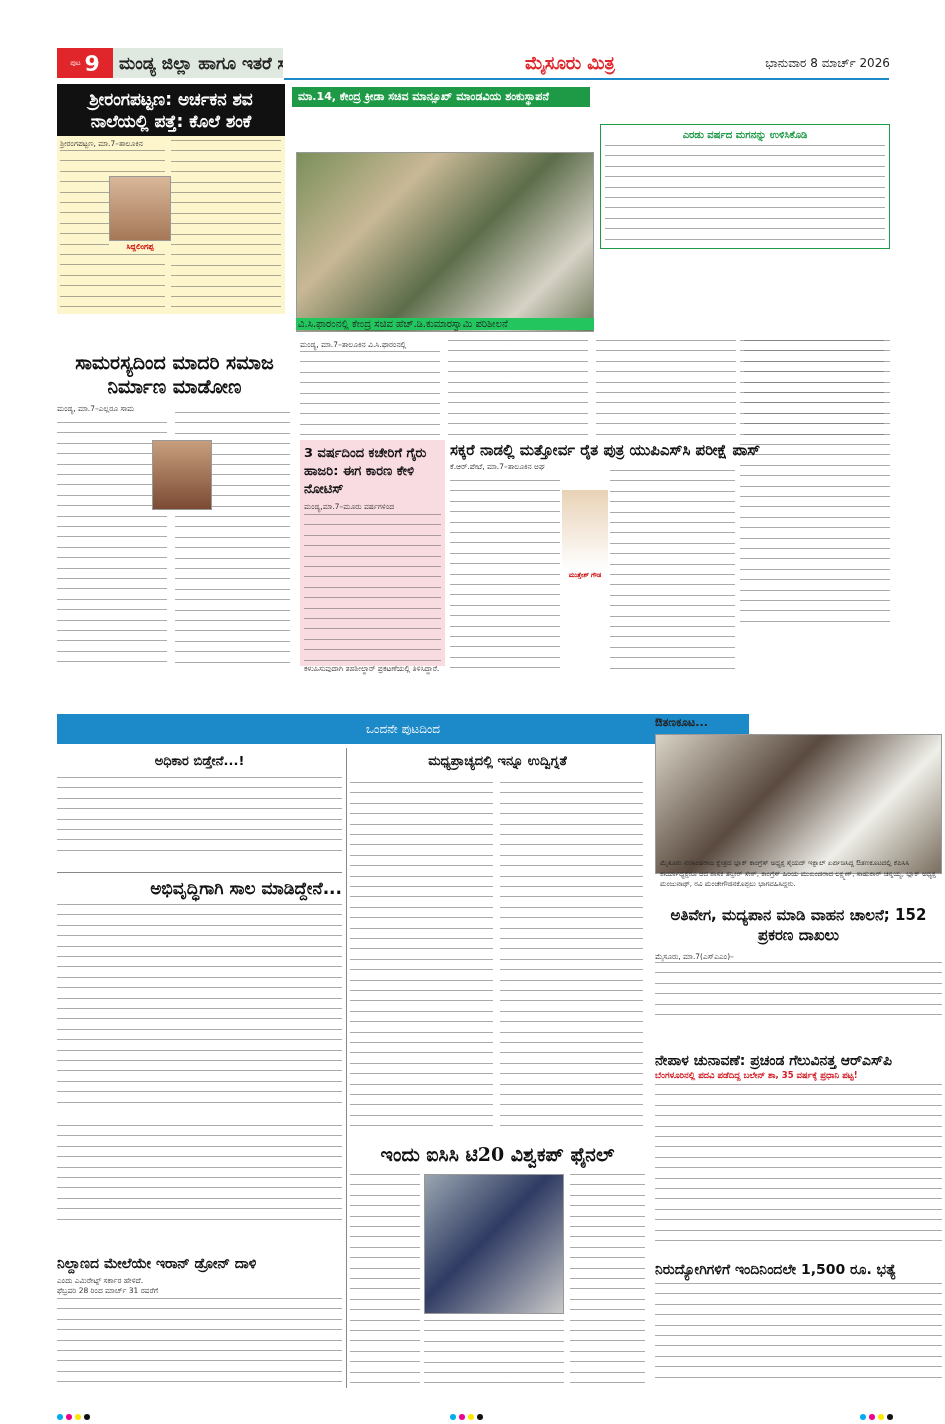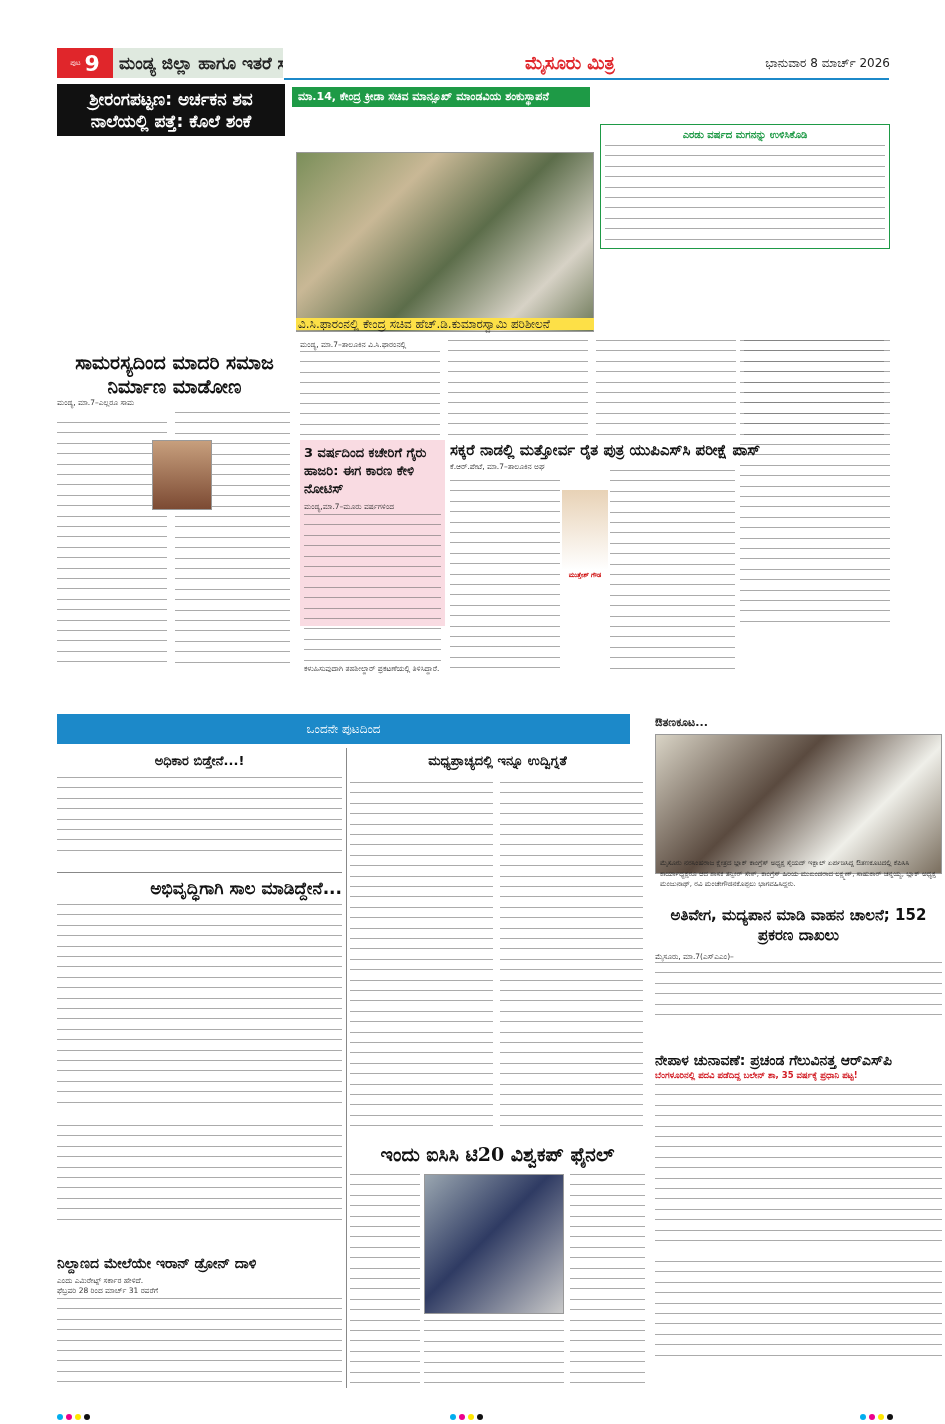--- a/index.html
+++ b/index.html
@@ -42,6 +42,13 @@
 
 <div class="abs" style="left:57px;top:84px;width:228px;height:230px">
   <div class="blk-title" style="font-size:17px;line-height:22px">ಶ್ರೀರಂಗಪಟ್ಟಣ: ಅರ್ಚಕನ ಶವ ನಾಲೆಯಲ್ಲಿ ಪತ್ತೆ: ಕೊಲೆ ಶಂಕೆ</div>
+  <div class="yellow" style="height:178px;padding:3px;position:relative">
+    <div class="col-text" style="width:105px">ಶ್ರೀರಂಗಪಟ್ಟಣ, ಮಾ.7–ತಾಲೂಕಿನ</div>
+    <div class="lines abs" style="left:3px;top:14px;width:105px;height:160px"></div>
+    <div class="lines abs" style="left:114px;top:4px;width:110px;height:170px"></div>
+    <div class="abs photo" style="left:52px;top:40px;width:62px;height:65px;background:linear-gradient(#d9b79a,#a57857)"></div>
+    <div class="abs caption" style="left:52px;top:106px;width:62px;text-align:center;color:#c00;font-weight:bold;background:#fdf6cc">ಸಿದ್ದಲಿಂಗಪ್ಪ</div>
+  </div>
 </div>
 
 <div class="abs" style="left:57px;top:350px;width:235px;height:330px">

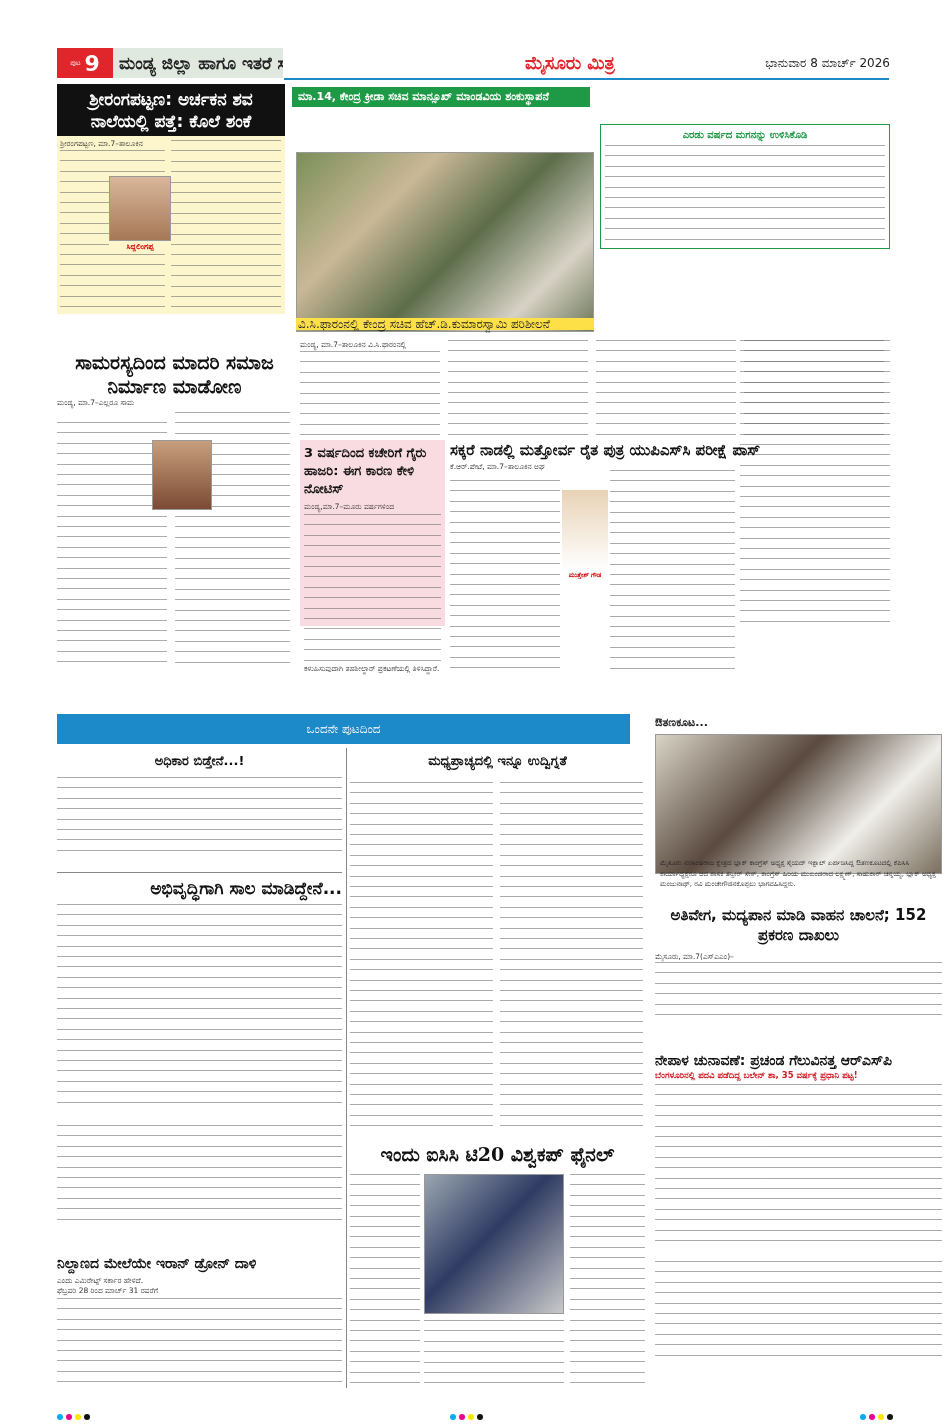--- a/index.html
+++ b/index.html
@@ -62,7 +62,7 @@
 <div class="abs" style="left:292px;top:84px;width:650px;height:250px">
   <div class="green-bar" style="width:298px;margin-top:3px">ಮಾ.14, ಕೇಂದ್ರ ಕ್ರೀಡಾ ಸಚಿವ ಮಾನ್ಸೂಖ್ ಮಾಂಡವಿಯ ಶಂಕುಸ್ಥಾಪನೆ</div>
   <div class="abs photo" style="left:4px;top:68px;width:298px;height:180px"></div>
-  <div class="abs caption" style="left:4px;top:234px;width:298px;background:#fde047;padding:1px 2px;font-size:12px">ವಿ.ಸಿ.ಫಾರಂನಲ್ಲಿ ಕೇಂದ್ರ ಸಚಿವ ಹೆಚ್.ಡಿ.ಕುಮಾರಸ್ವಾಮಿ ಪರಿಶೀಲನೆ</div>
+  <div class="abs caption" style="left:4px;top:234px;width:298px;background:#22c55e;padding:1px 2px;font-size:10px">ವಿ.ಸಿ.ಫಾರಂನಲ್ಲಿ ಕೇಂದ್ರ ಸಚಿವ ಹೆಚ್.ಡಿ.ಕುಮಾರಸ್ವಾಮಿ ಪರಿಶೀಲನೆ</div>
 </div>
 
 <div class="abs boxed" style="left:600px;top:124px;width:290px;height:125px;padding:4px">

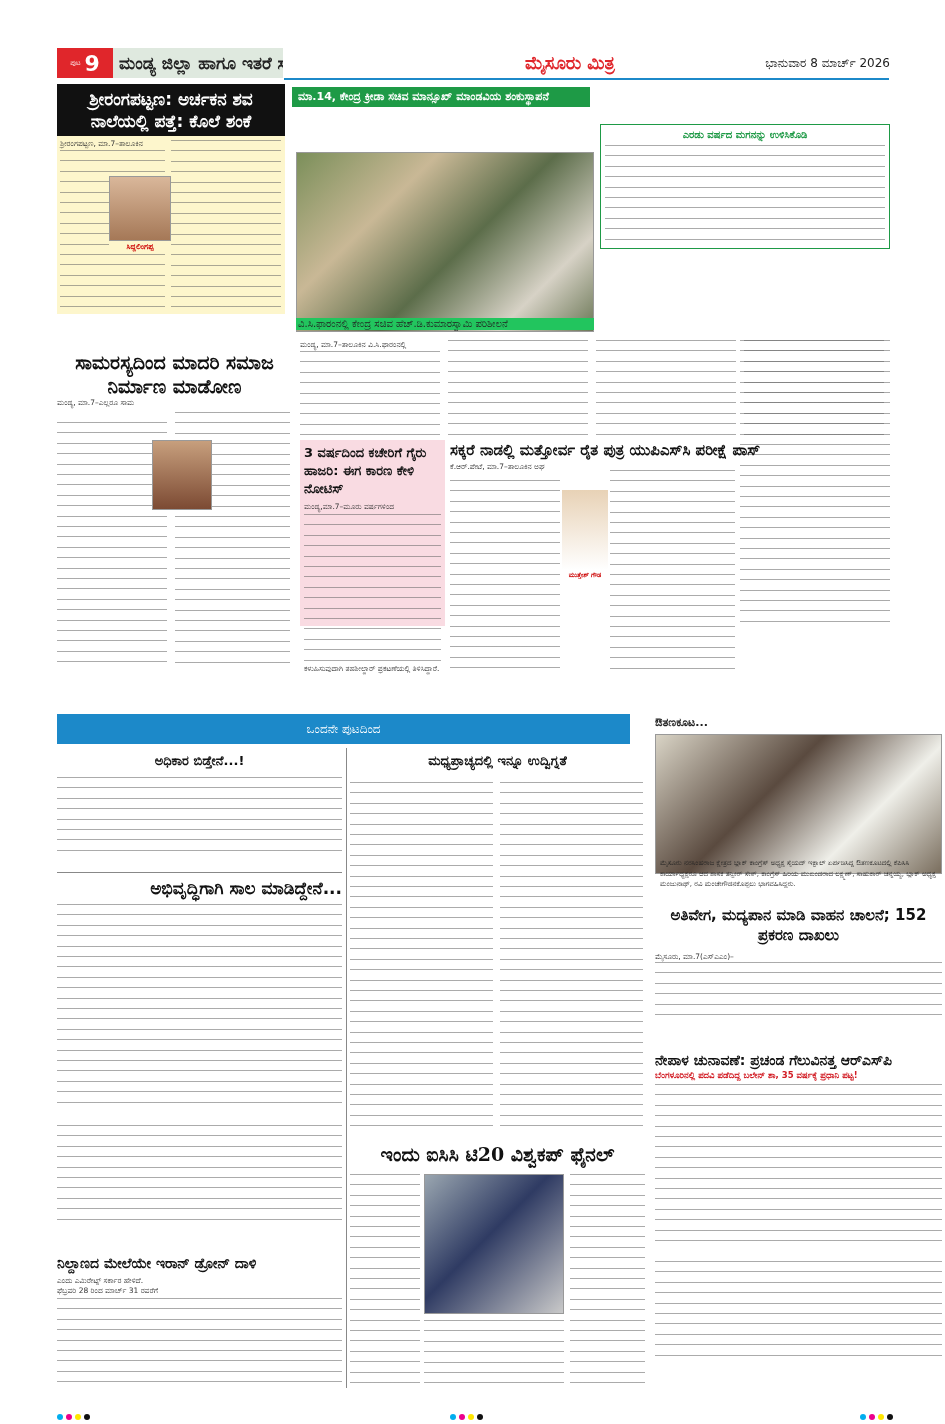--- a/index.html
+++ b/index.html
@@ -53,7 +53,7 @@
 
 <div class="abs" style="left:57px;top:350px;width:235px;height:330px">
   <div class="hl" style="font-size:19px;line-height:24px">ಸಾಮರಸ್ಯದಿಂದ ಮಾದರಿ ಸಮಾಜ ನಿರ್ಮಾಣ ಮಾಡೋಣ</div>
-  <div class="col-text" style="width:110px">ಮಂಡ್ಯ, ಮಾ.7–ಎಲ್ಲರೂ ಸಾಮ</div>
+  <div class="col-text" style="margin-top:6px;width:110px">ಮಂಡ್ಯ, ಮಾ.7–ಎಲ್ಲರೂ ಸಾಮ</div>
   <div class="lines abs" style="left:0;top:72px;width:110px;height:250px"></div>
   <div class="lines abs" style="left:118px;top:62px;width:115px;height:260px"></div>
   <div class="abs photo" style="left:95px;top:90px;width:60px;height:70px;background:linear-gradient(#c79f7d,#7c4a33)"></div>

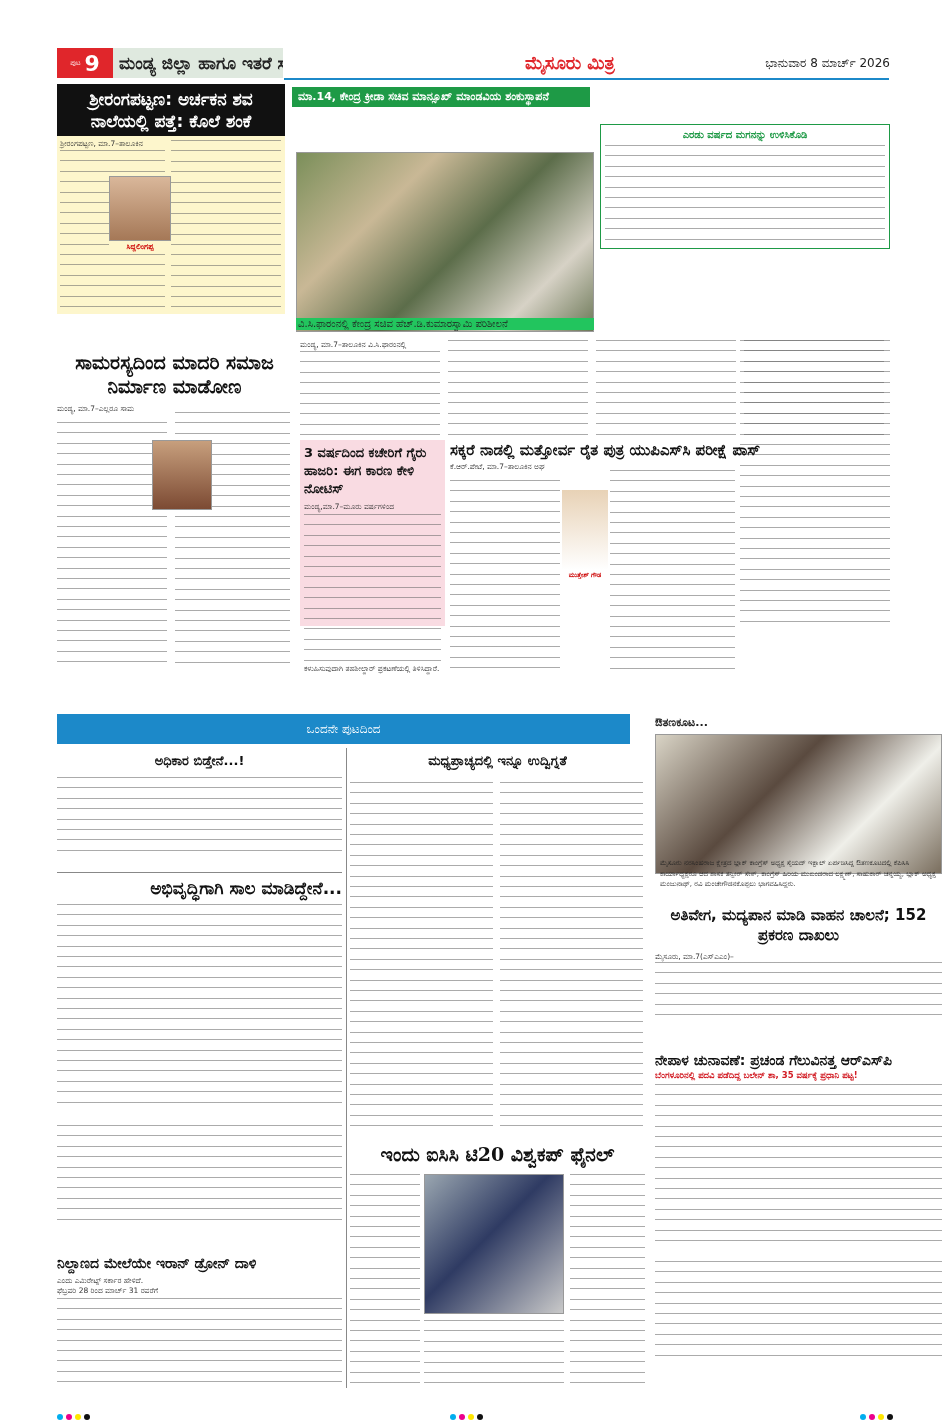--- a/index.html
+++ b/index.html
@@ -81,7 +81,7 @@
   <div class="lines" style="height:290px"></div>
 </div>
 
-<div class="abs pink" style="left:300px;top:440px;width:145px;height:186px;padding:4px">
+<div class="abs pink" style="left:300px;top:440px;width:145px;height:226px;padding:4px">
   <div class="hl" style="font-size:13px;line-height:18px;text-align:left">3 ವರ್ಷದಿಂದ ಕಚೇರಿಗೆ ಗೈರು ಹಾಜರಿ: ಈಗ ಕಾರಣ ಕೇಳಿ ನೋಟಿಸ್</div>
   <div class="col-text" style="margin-top:4px">ಮಂಡ್ಯ,ಮಾ.7–ಮೂರು ವರ್ಷಗಳಿಂದ</div>
   <div class="lines" style="height:150px;margin-top:2px"></div>

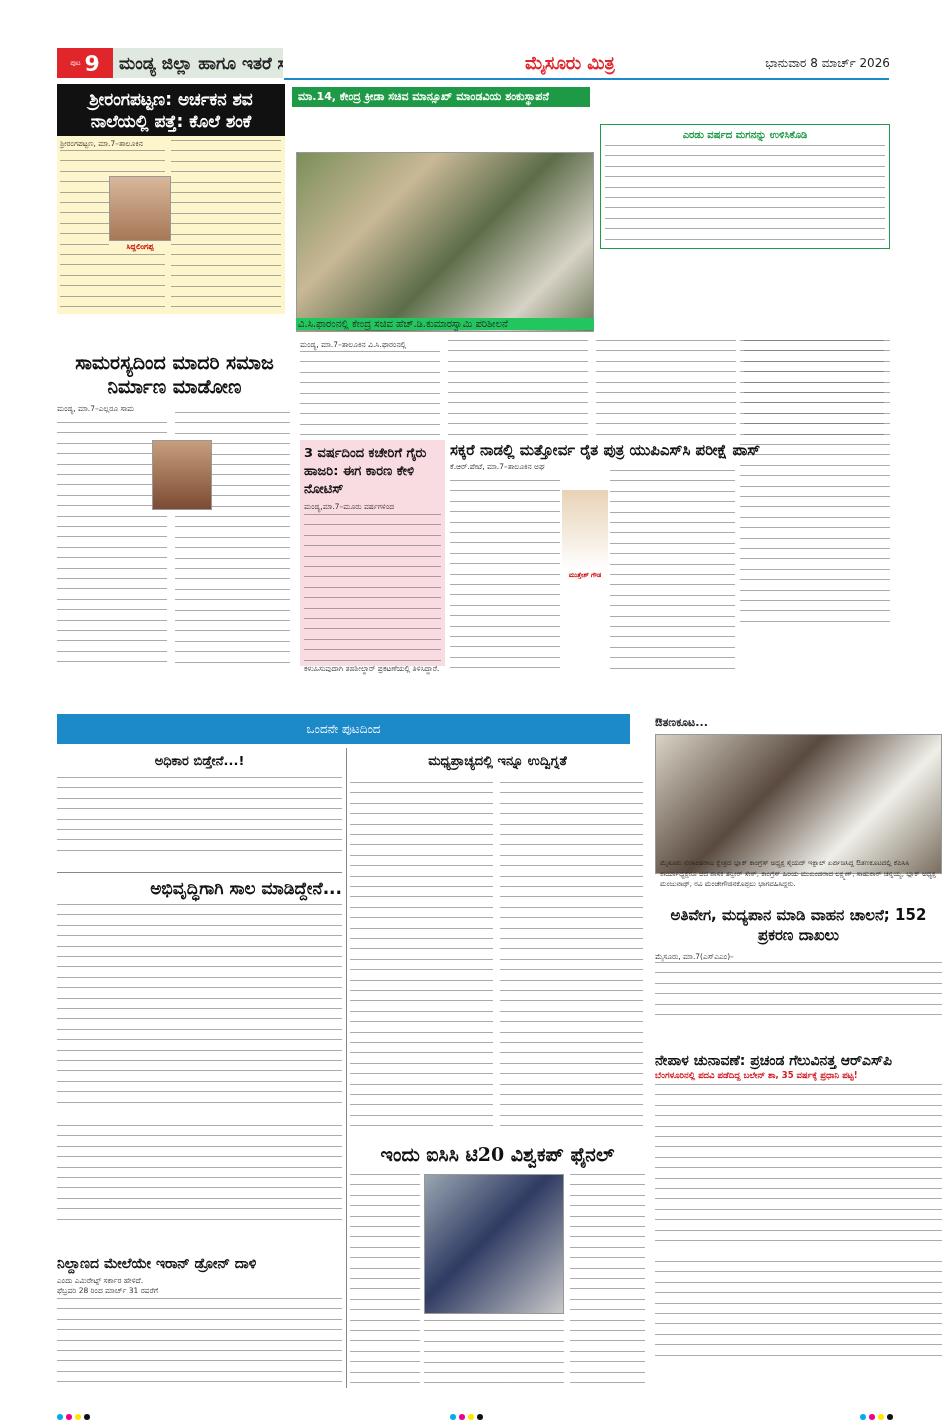--- a/index.html
+++ b/index.html
@@ -97,7 +97,7 @@
   <div class="abs caption" style="left:112px;top:130px;width:46px;text-align:center;color:#c00;font-weight:bold;font-size:6.5px">ಮುತ್ತೇಶ್ ಗೌಡ</div>
 </div>
 
-<div class="abs blue-band" style="left:57px;top:714px;width:573px;height:30px">ಒಂದನೇ ಪುಟದಿಂದ</div>
+<div class="abs blue-band" style="left:57px;top:714px;width:692px;height:30px">ಒಂದನೇ ಪುಟದಿಂದ</div>
 
 <div class="abs" style="left:57px;top:748px;width:285px;height:110px">
   <div class="hl" style="font-size:13px;line-height:26px">ಅಧಿಕಾರ ಬಿಡ್ತೇನೆ...!</div>

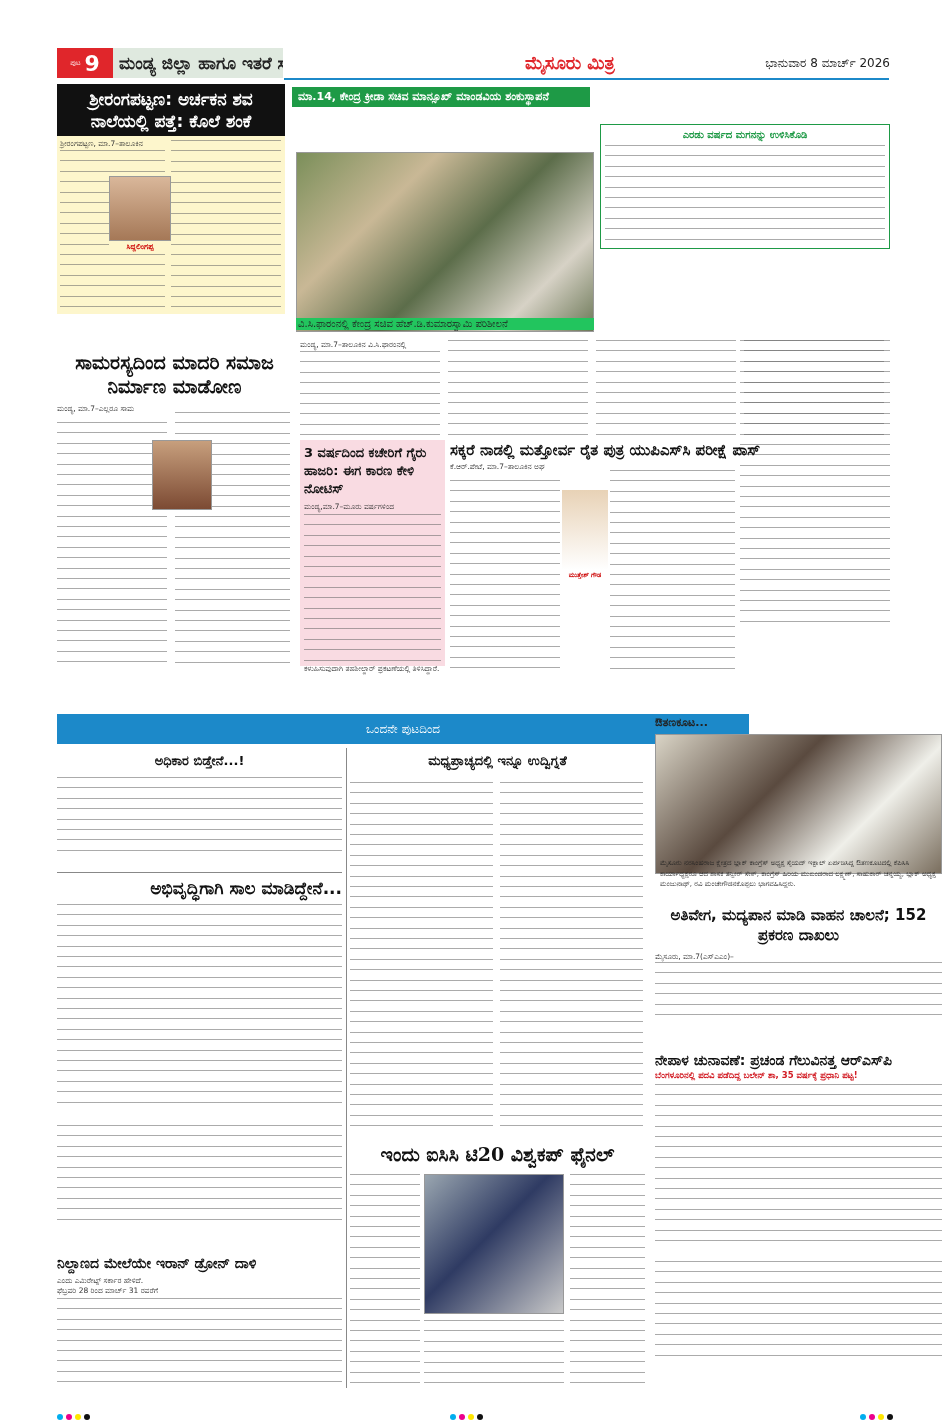--- a/index.html
+++ b/index.html
@@ -156,6 +156,7 @@
 </div>
 
 <div class="abs" style="left:655px;top:1258px;width:287px;height:130px">
+  <div class="hl" style="font-size:14px;line-height:22px;text-align:left;white-space:nowrap">ನಿರುದ್ಯೋಗಿಗಳಿಗೆ ಇಂದಿನಿಂದಲೇ 1,500 ರೂ. ಭತ್ಯೆ</div>
   <div class="lines" style="height:100px;margin-top:3px"></div>
 </div>
 

